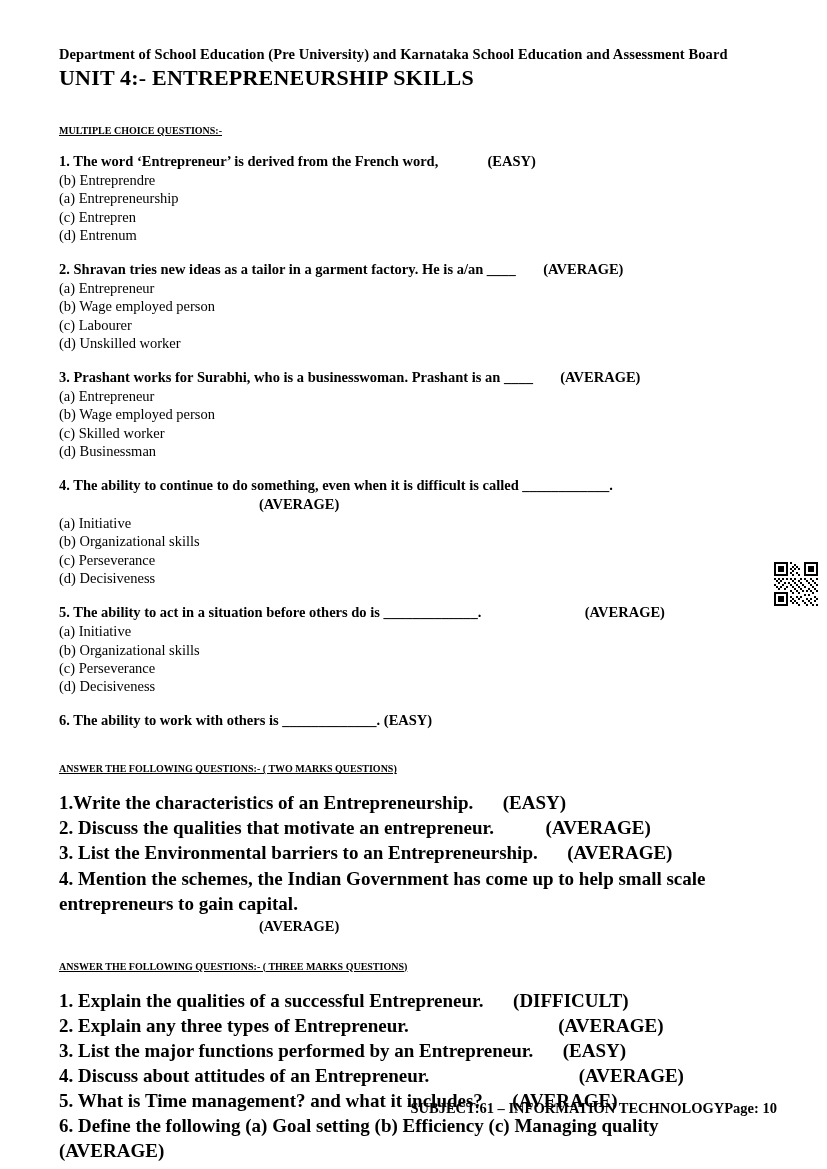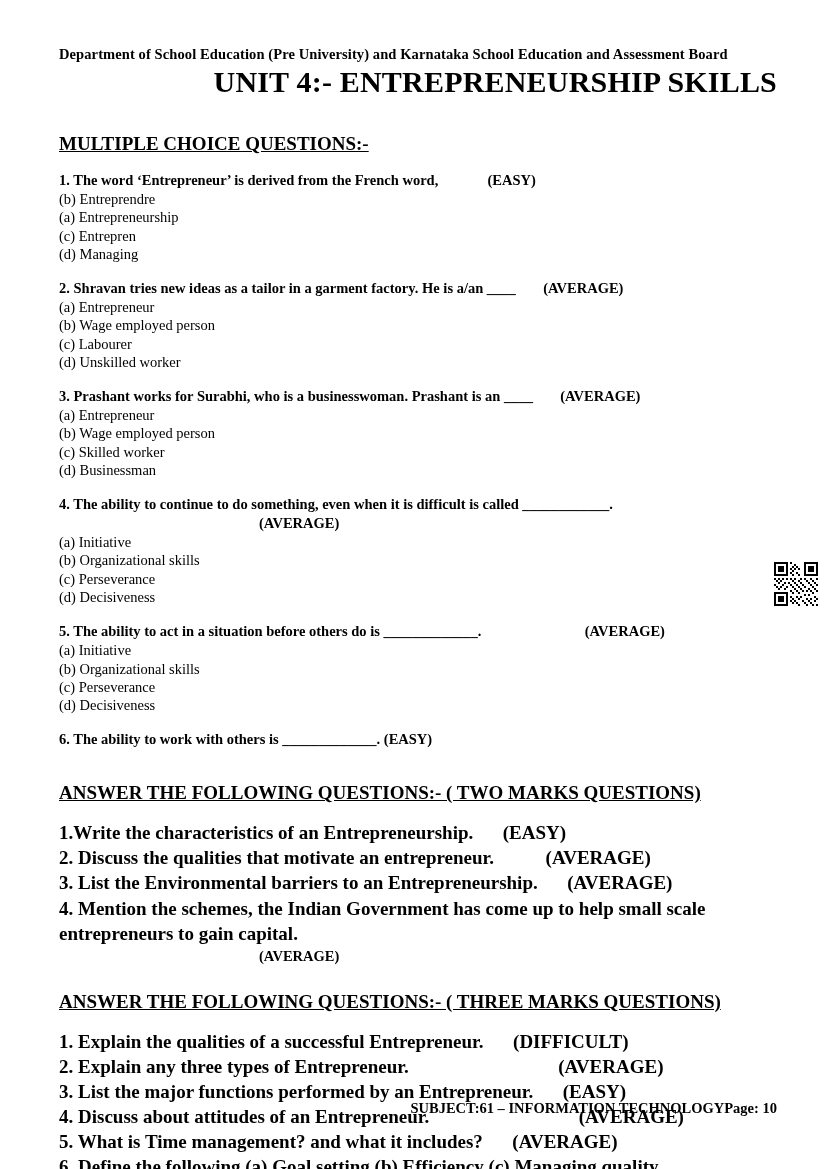--- a/index.html
+++ b/index.html
@@ -36,8 +36,8 @@
   }
   .unit-title {
     font-weight: bold;
-    font-size: 30px;
-    text-align: right;
+    font-size: 22px;
+    text-align: left;
     margin-top: 2px;
     letter-spacing: 0.2px;
   }

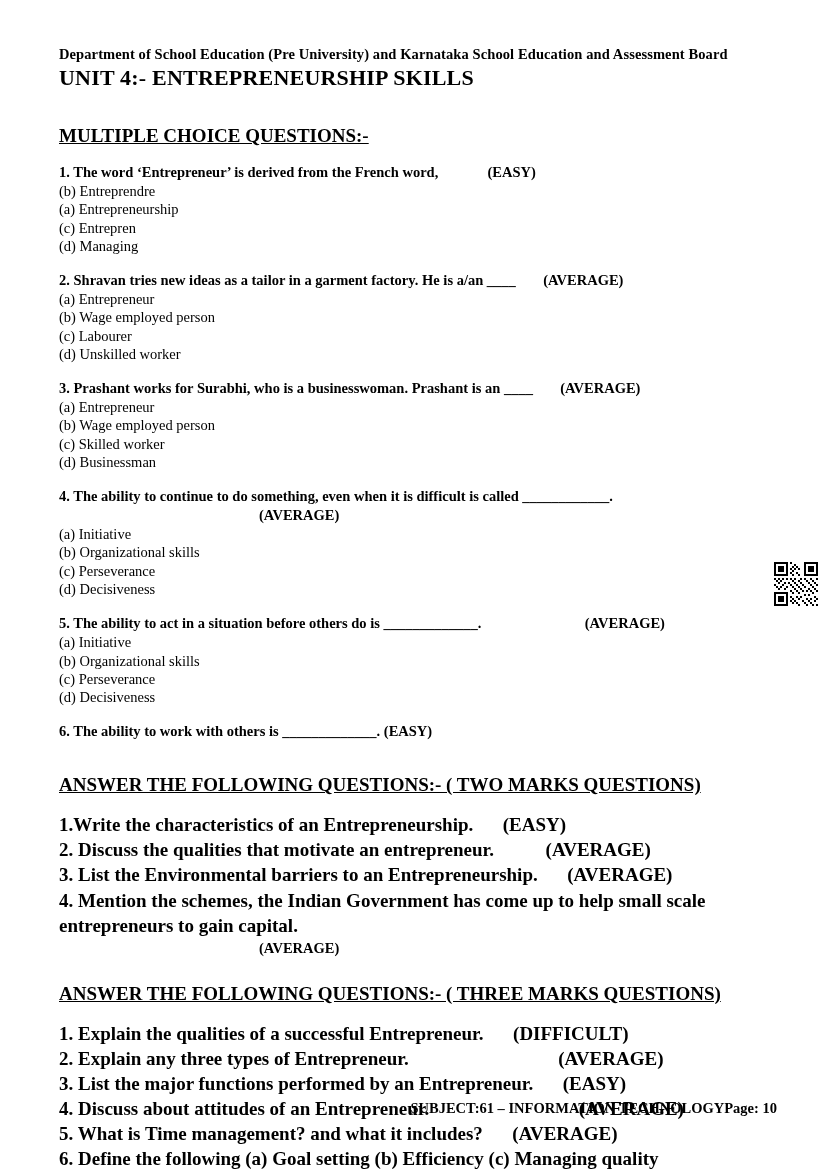--- a/index.html
+++ b/index.html
@@ -43,7 +43,7 @@
   }
   .section-head {
     font-weight: bold;
-    font-size: 19px;
+    font-size: 10px;
     text-decoration: underline;
     margin-top: 34px;
   }

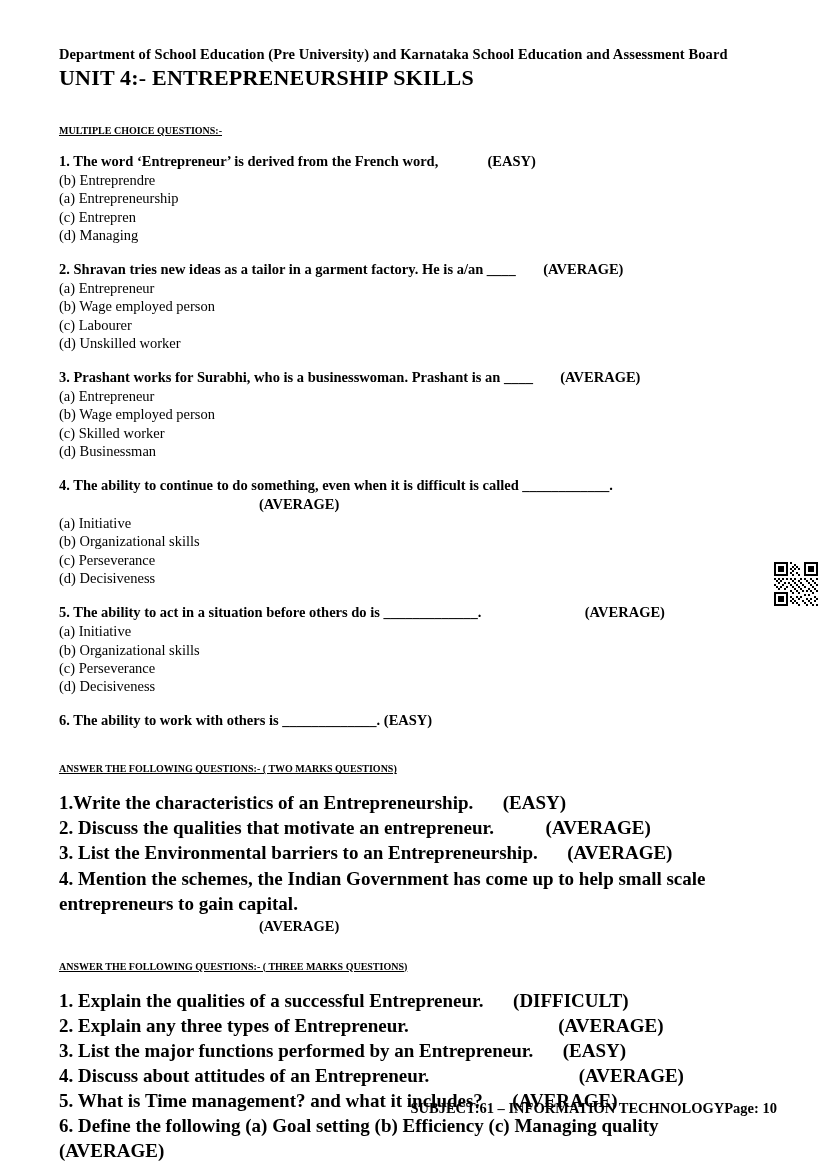--- a/index.html
+++ b/index.html
@@ -130,7 +130,7 @@
         <div class="opt">(b) Entreprendre</div>
         <div class="opt">(a) Entrepreneurship</div>
         <div class="opt">(c) Entrepren</div>
-        <div class="opt">(d) Managing</div>
+        <div class="opt">(d) Entrenum</div>
       </div>
     </div>
 

